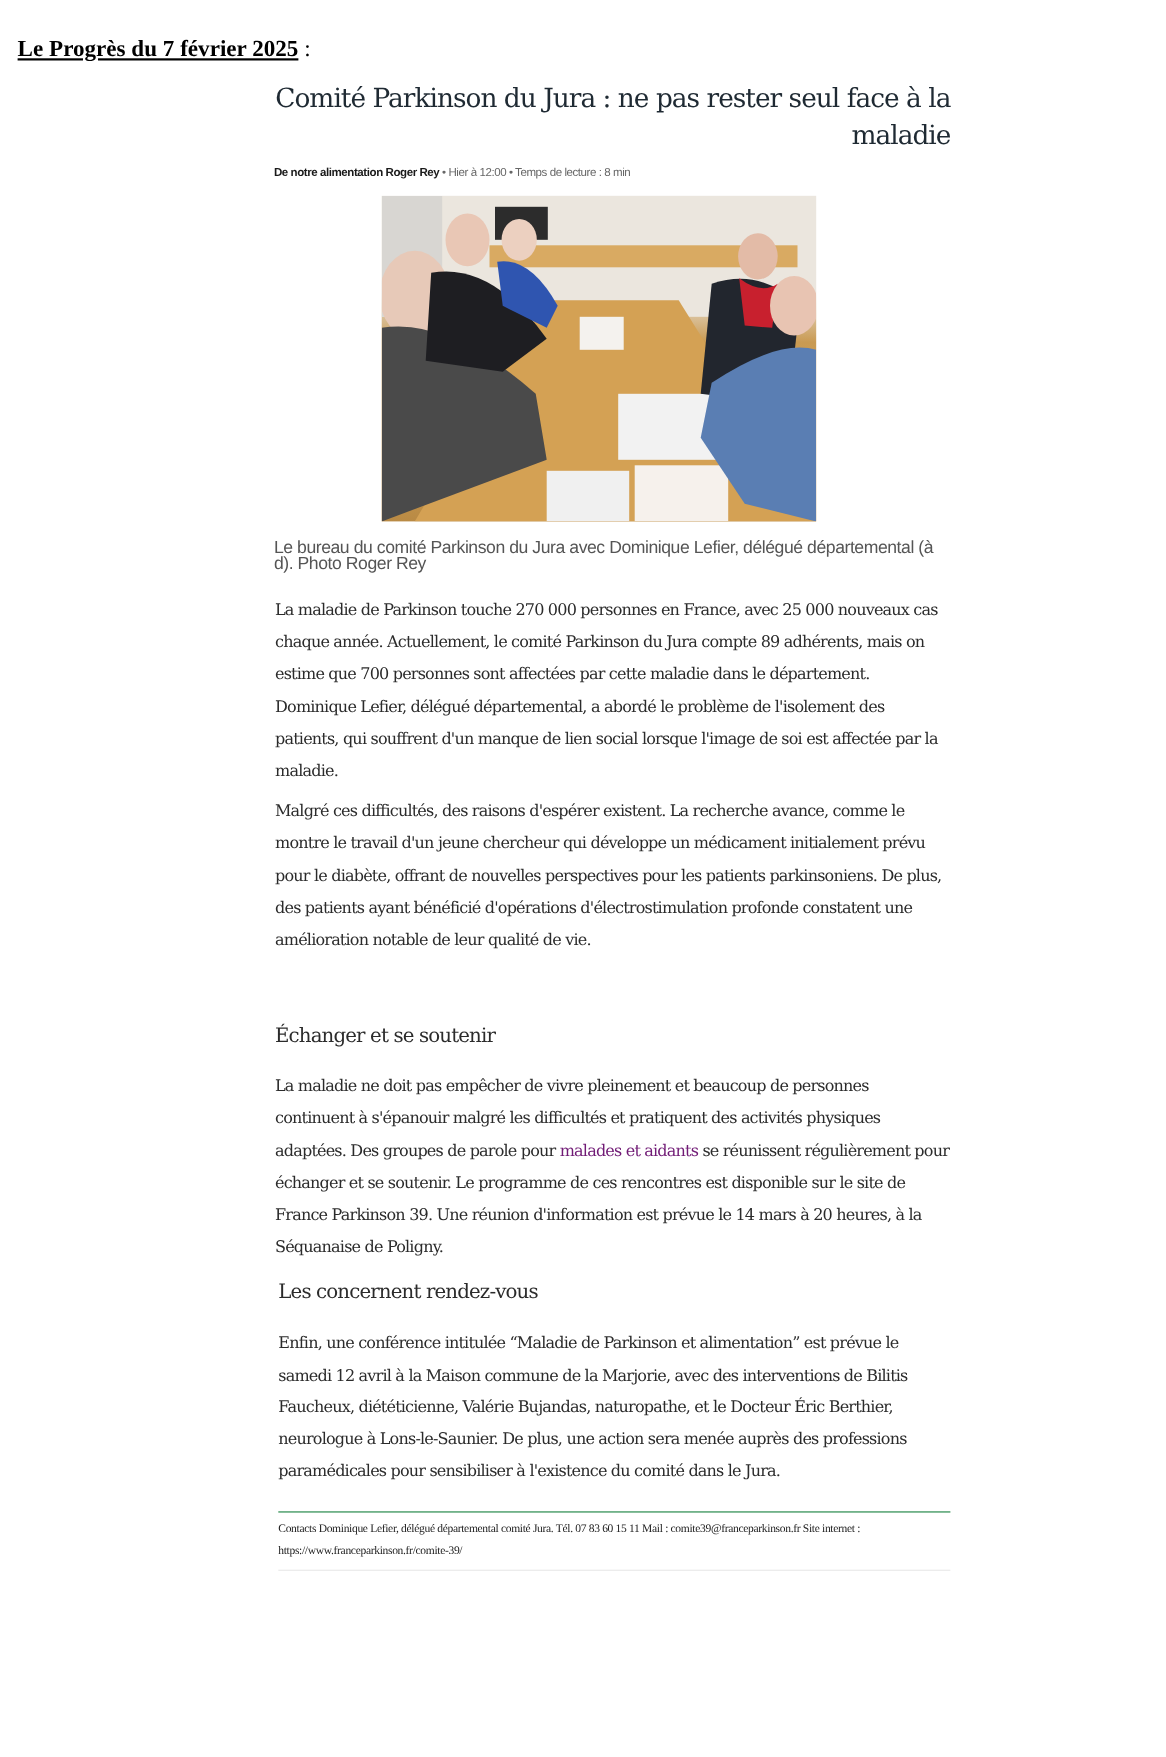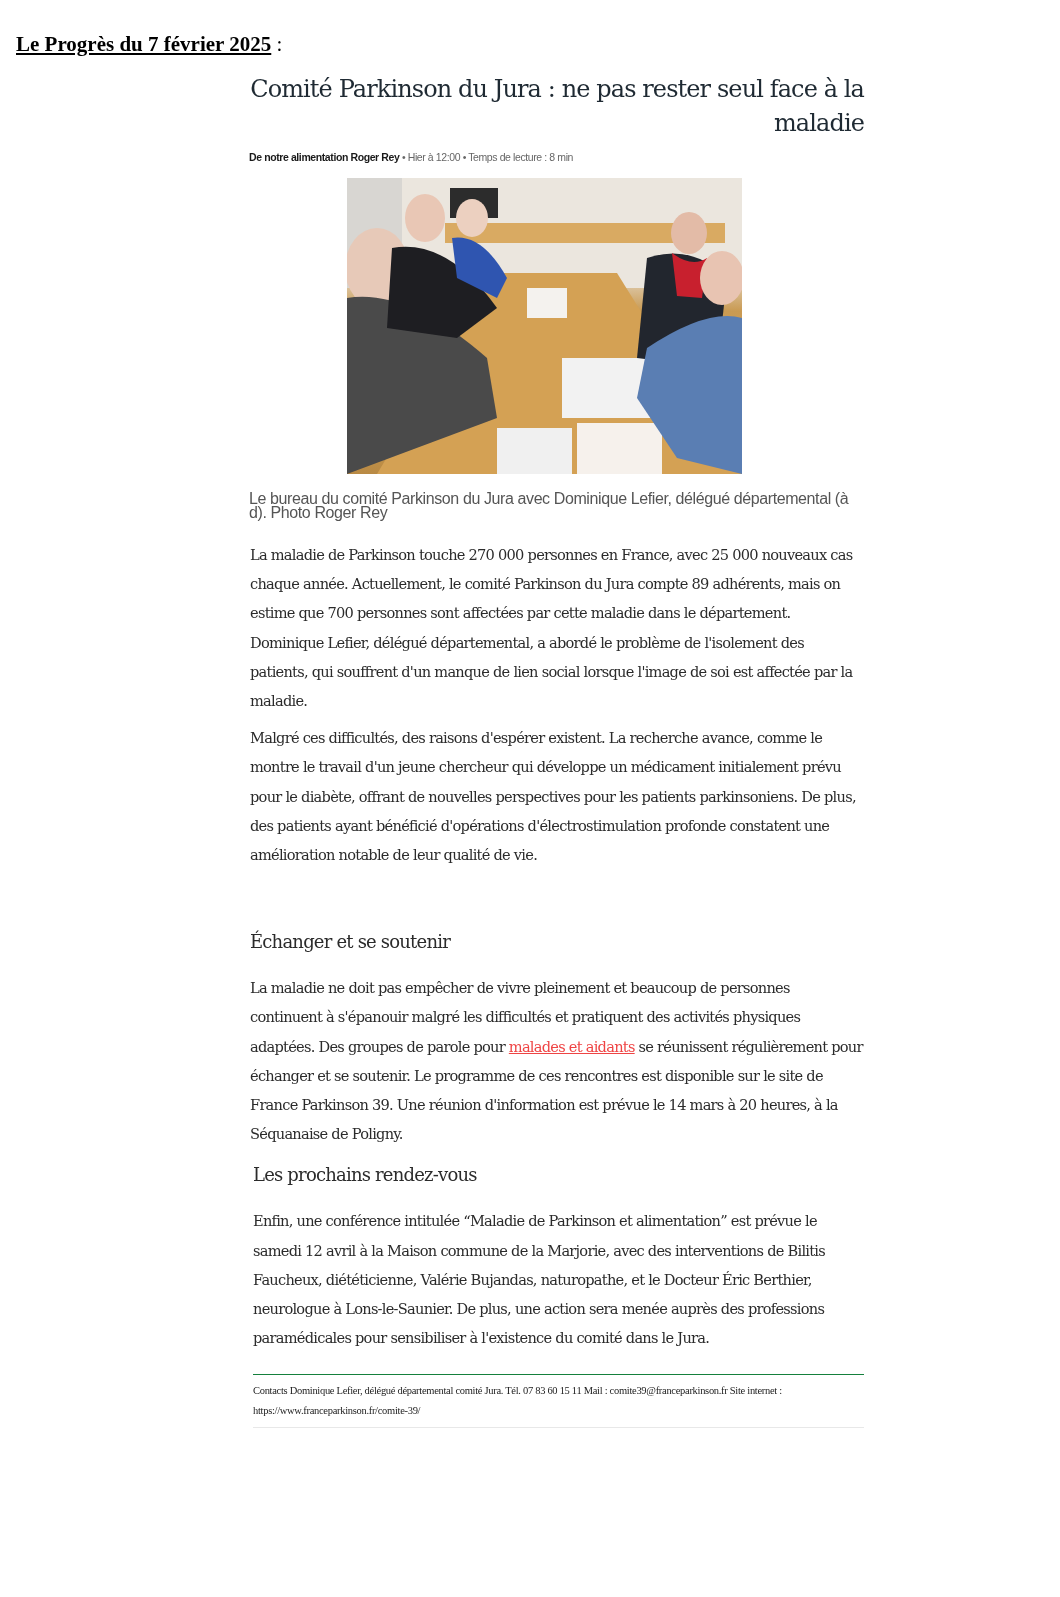--- a/index.html
+++ b/index.html
@@ -47,7 +47,7 @@
     .sec1 { margin-top: 60px; }
     .sec2 { margin-top: 14px; margin-left: 4px; }
     .sec2p { margin-left: 4px; }
-    .link { color: #ef4444; text-decoration: underline; cursor: pointer; }
+    .link { color: #701a75; cursor: pointer; }
     .contacts {
       margin-top: 22px; margin-left: 4px; border-top: 1px solid #15803d; padding-top: 6px;
       font-family: Liberation Serif, serif; font-size: 10.5px; color: #222; line-height: 20px;

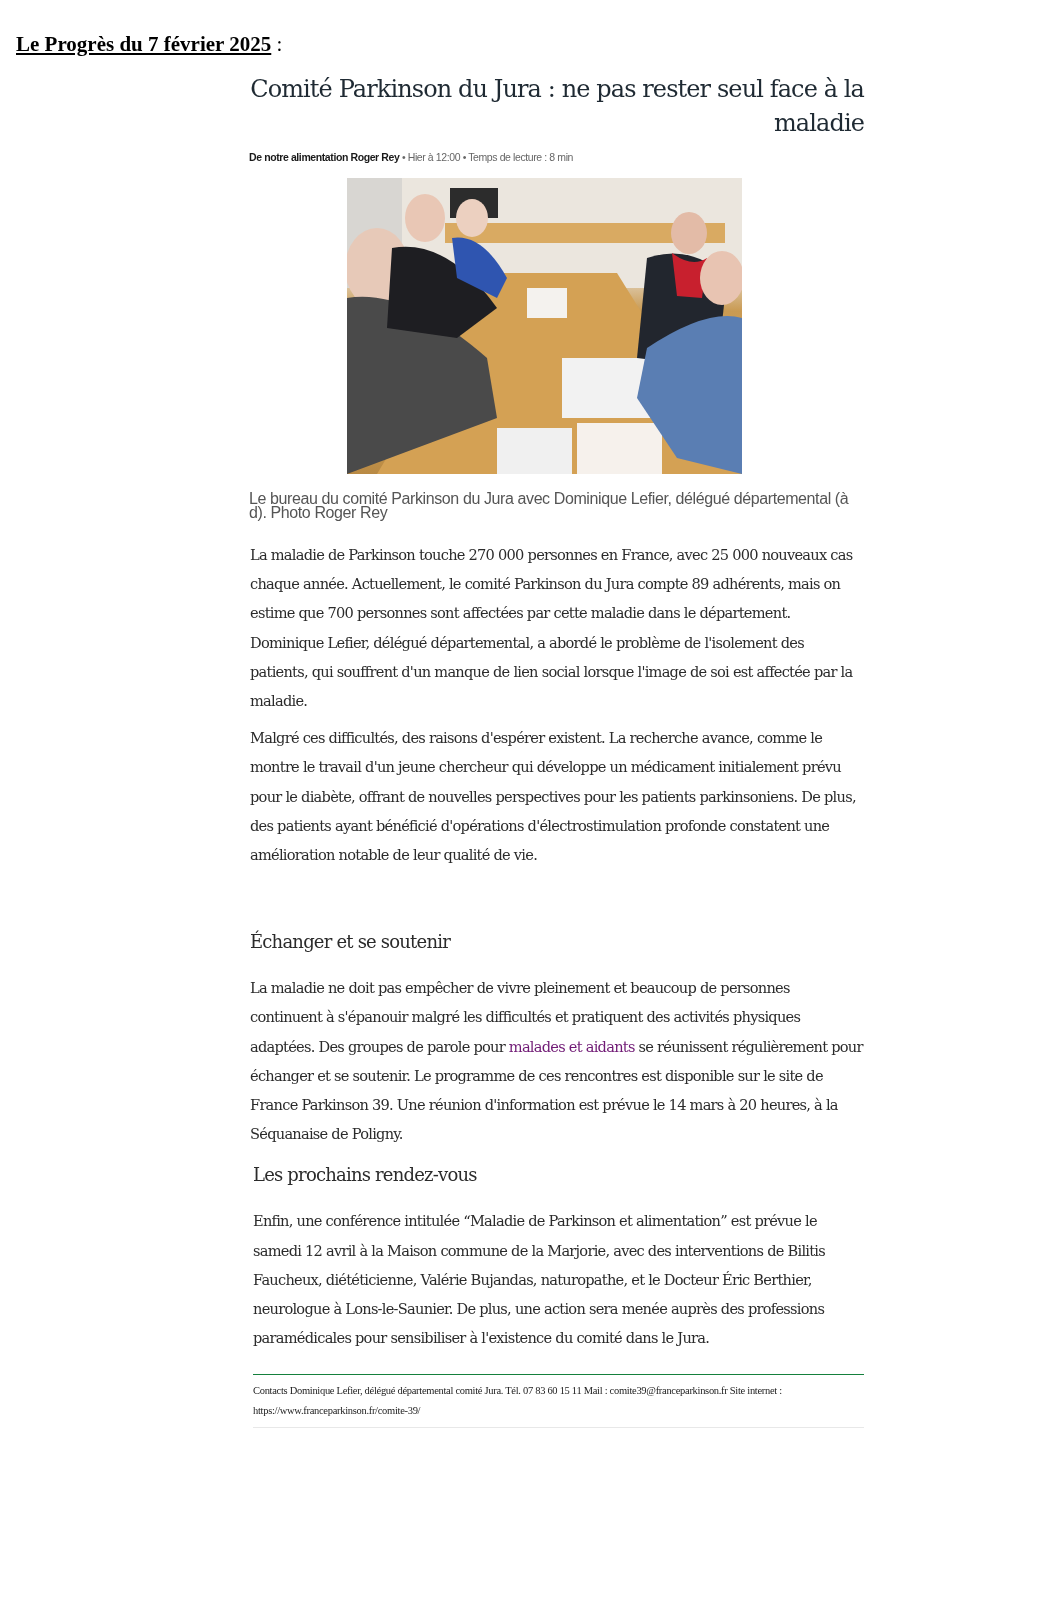--- a/index.html
+++ b/index.html
@@ -101,7 +101,7 @@
   <h2 class="subhead sec1">Échanger et se soutenir</h2>
   <p class="para"><span>La maladie ne doit pas empêcher de vivre pleinement et beaucoup de personnes continuent à s'épanouir malgré les difficultés et pratiquent des activités physiques adaptées. Des groupes de parole pour </span><a class="link">malades et aidants</a><span> se réunissent régulièrement pour échanger et se soutenir. Le programme de ces rencontres est disponible sur le site de France Parkinson 39. Une réunion d'information est prévue le 14 mars à 20 heures, à la Séquanaise de Poligny.</span></p>
 
-  <h2 class="subhead sec2">Les prochains rendez-vous</h2>
+  <h2 class="subhead sec2">Les concernent rendez-vous</h2>
   <p class="para sec2p">Enfin, une conférence intitulée “Maladie de Parkinson et alimentation” est prévue le samedi 12 avril à la Maison commune de la Marjorie, avec des interventions de Bilitis Faucheux, diététicienne, Valérie Bujandas, naturopathe, et le Docteur Éric Berthier, neurologue à Lons-le-Saunier. De plus, une action sera menée auprès des professions paramédicales pour sensibiliser à l'existence du comité dans le Jura.</p>
 
   <div class="contacts">

